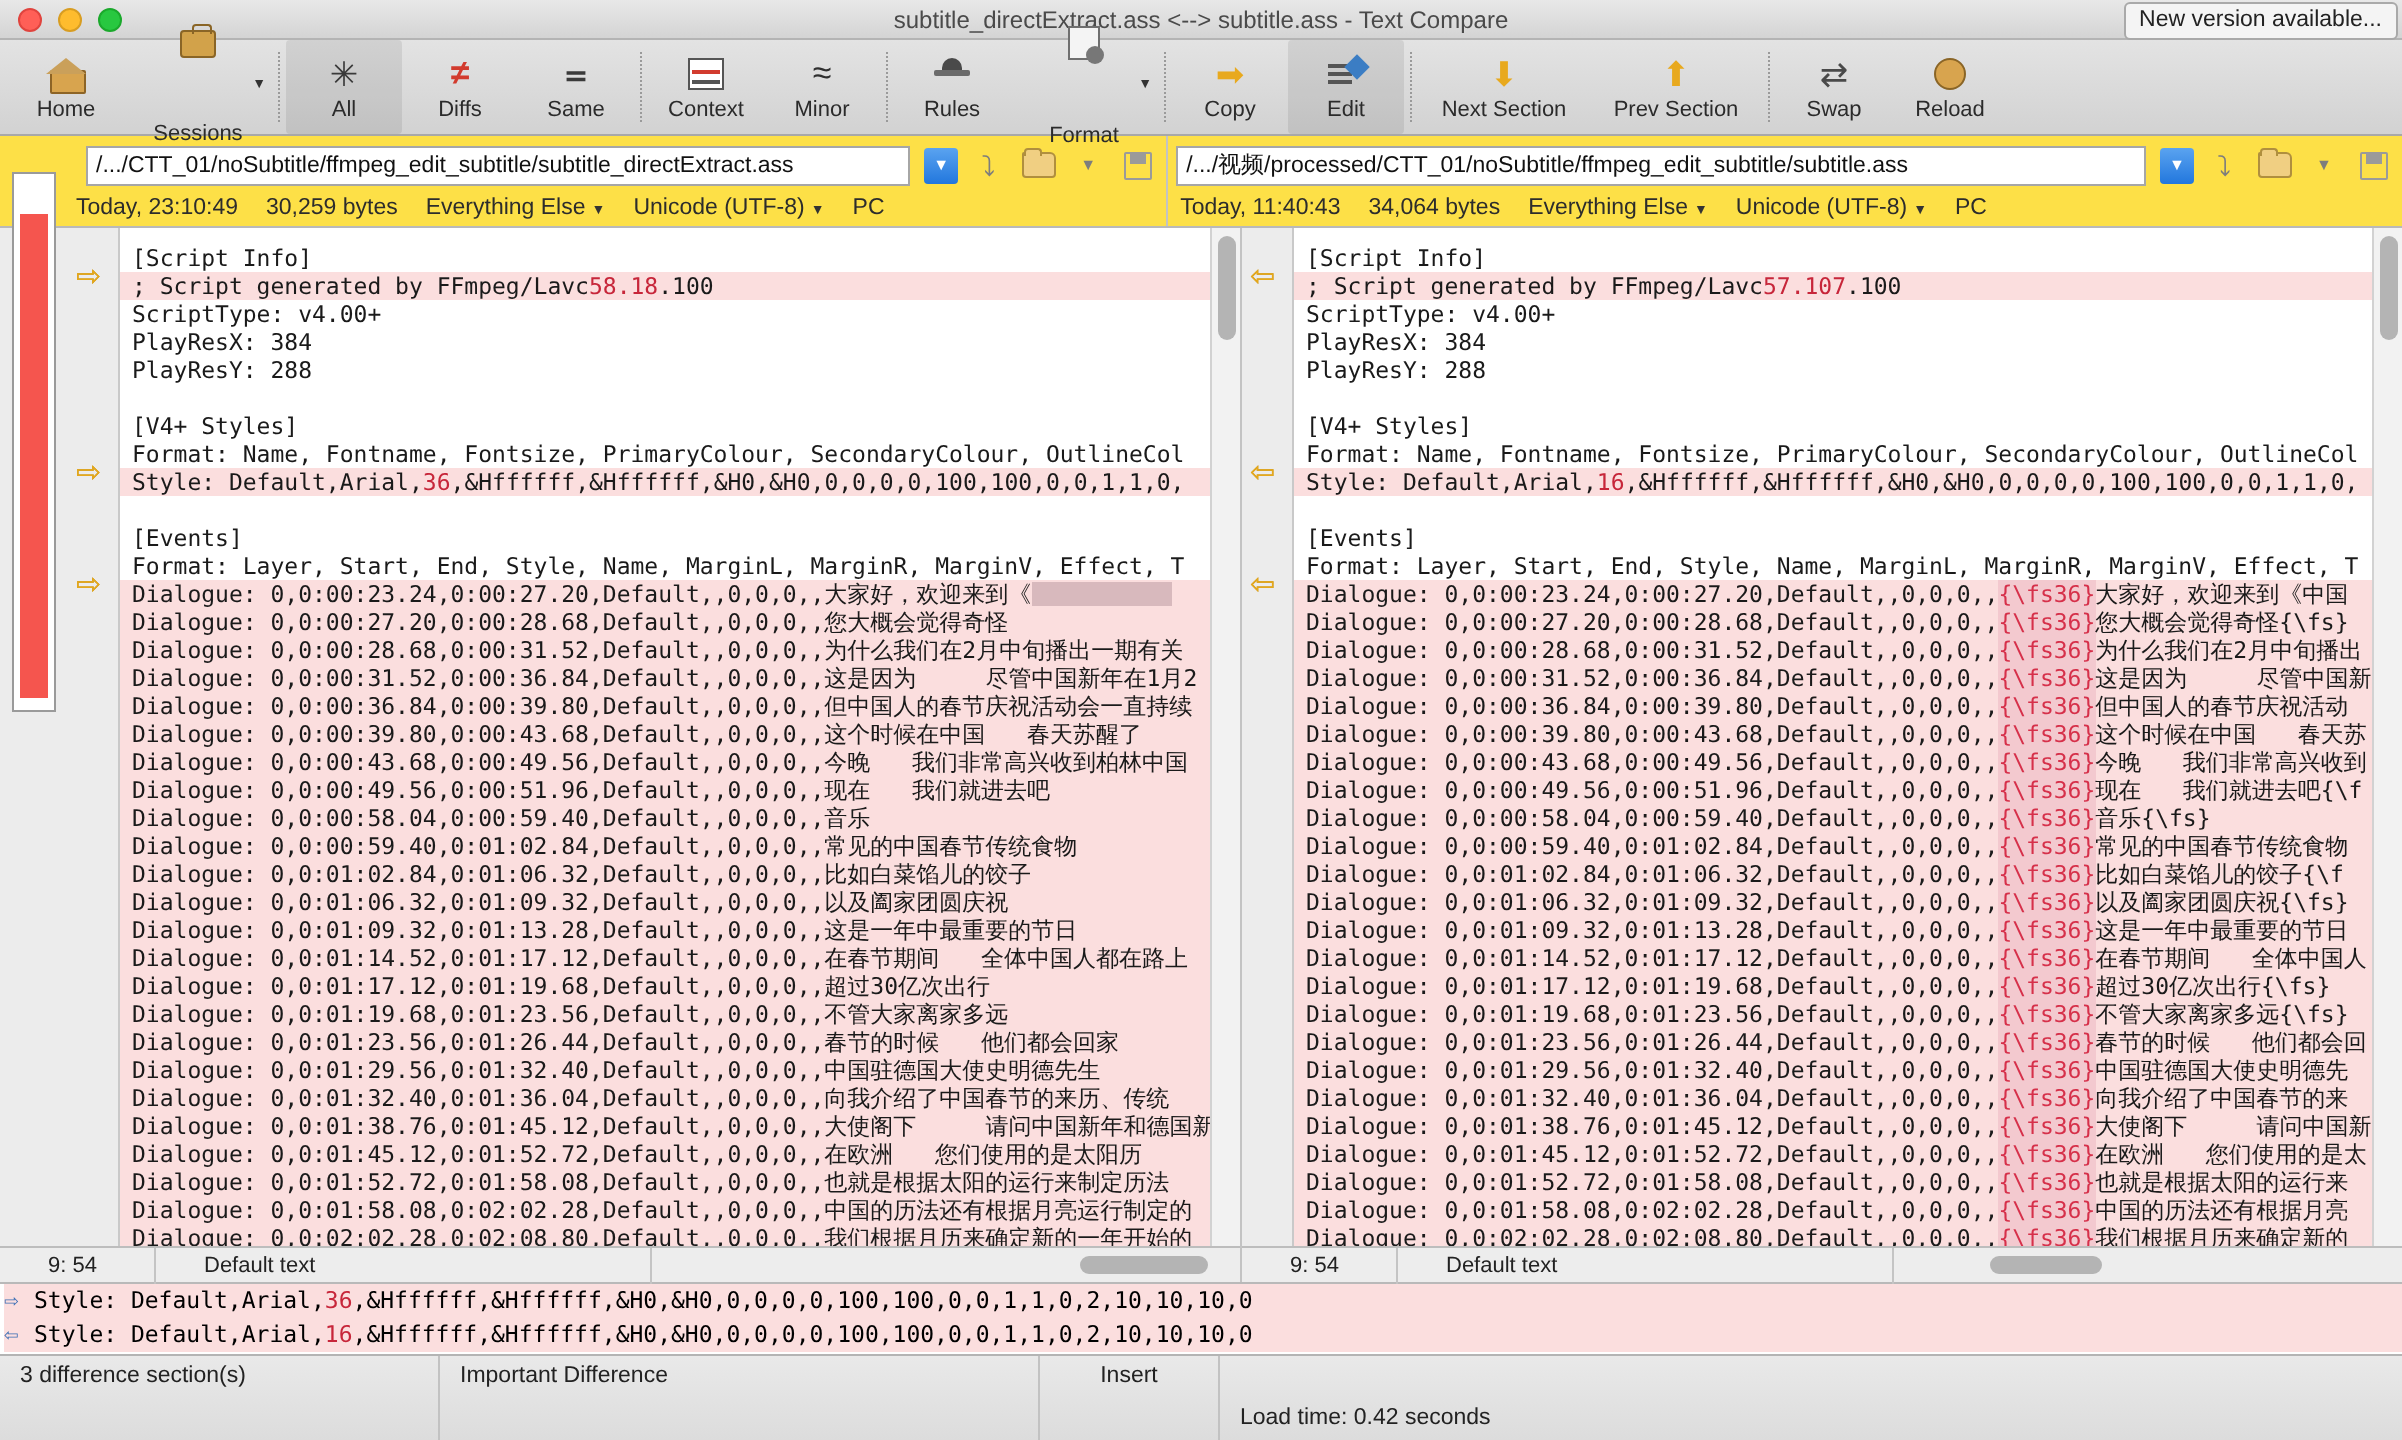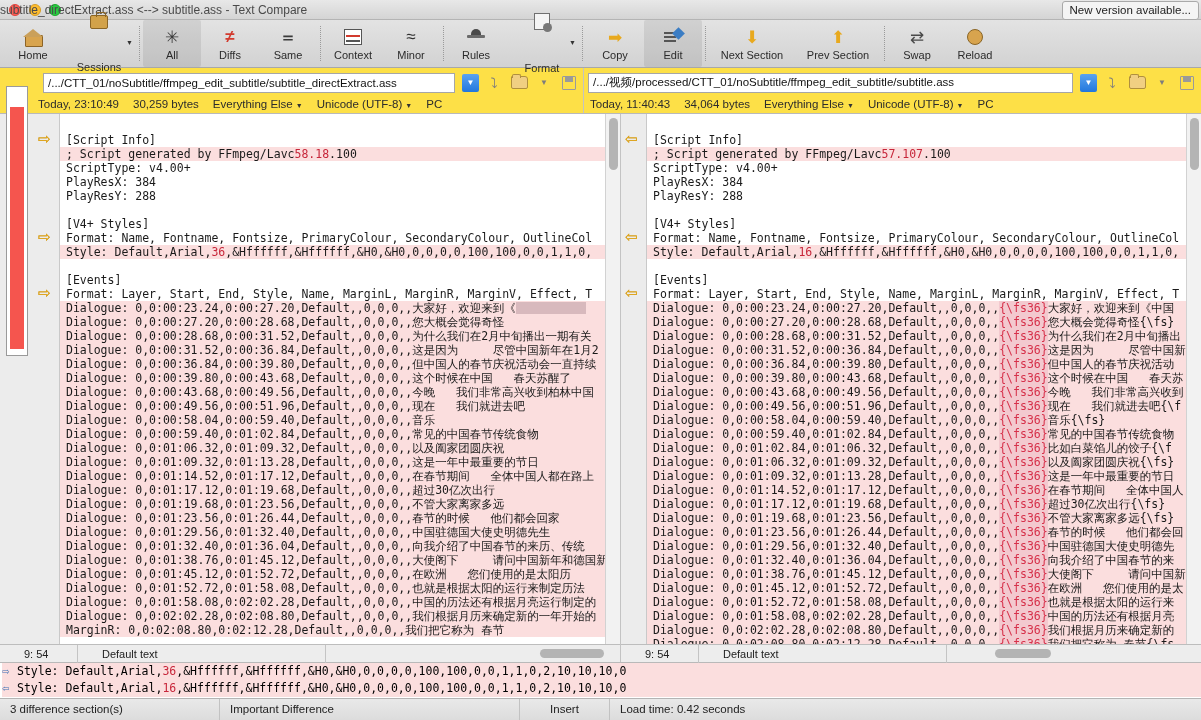--- a/index.html
+++ b/index.html
@@ -25,7 +25,7 @@
   .tl.y { background: #febc2e; border: 1px solid #d89d22; }
   .tl.g { background: #28c840; border: 1px solid #1ba92c; }
   .title-text {
-    position: absolute; left: 0; right: 0; text-align: left;
+    position: absolute; left: 0; right: 0; text-align: center;
     font-size: 12px; color: #4a4a4a; line-height: 20px;
     pointer-events: none;
   }

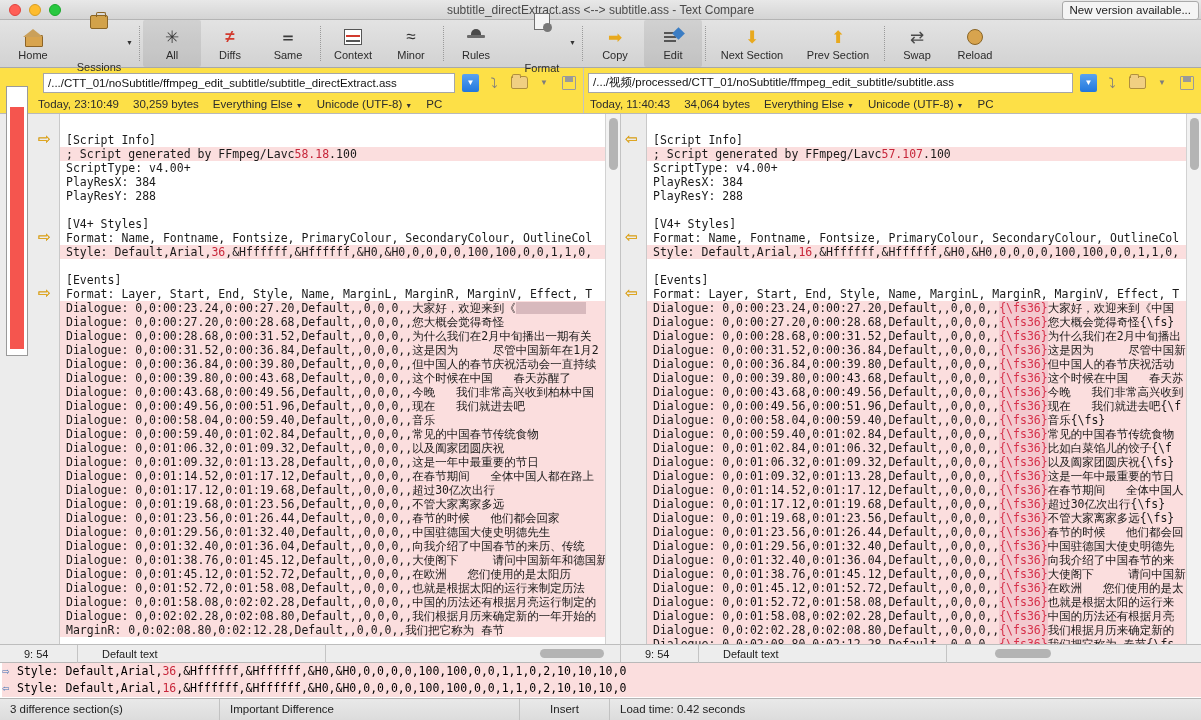--- a/index.html
+++ b/index.html
@@ -144,7 +144,7 @@
     flex: 1 1 auto; position: relative; overflow: hidden;
     background: #fff; font-family: "DejaVu Sans Mono", monospace;
     font-size: 11.5px; line-height: 14px; color: #1a1a1a;
-    padding-top: 19px;
+    padding-top: 8px;
   }
   .line { height: 14px; white-space: pre; padding-left: 6px; overflow: hidden; }
   .line.diff { background: #fbdede; }

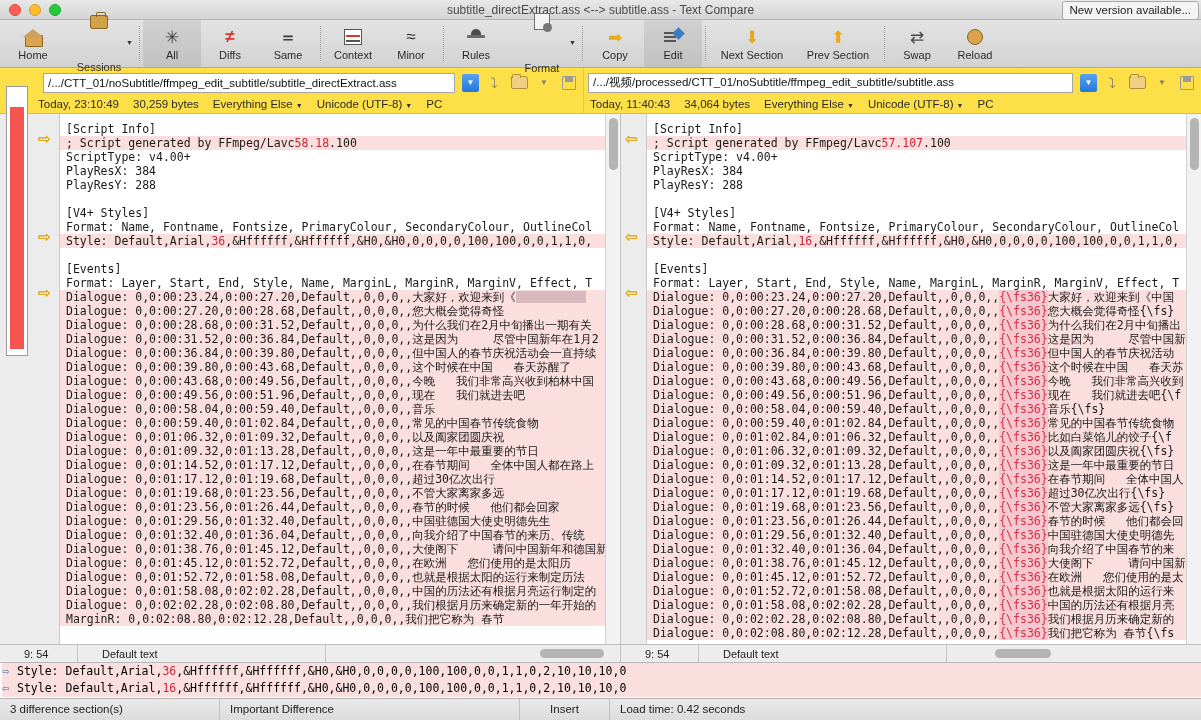--- a/index.html
+++ b/index.html
@@ -374,6 +374,7 @@
             <div class="line diff">Dialogue: 0,0:00:49.56,0:00:51.96,Default,,0,0,0,,现在   我们就进去吧</div>
             <div class="line diff">Dialogue: 0,0:00:58.04,0:00:59.40,Default,,0,0,0,,音乐</div>
             <div class="line diff">Dialogue: 0,0:00:59.40,0:01:02.84,Default,,0,0,0,,常见的中国春节传统食物</div>
+            <div class="line diff">Dialogue: 0,0:01:02.84,0:01:06.32,Default,,0,0,0,,比如白菜馅儿的饺子</div>
             <div class="line diff">Dialogue: 0,0:01:06.32,0:01:09.32,Default,,0,0,0,,以及阖家团圆庆祝</div>
             <div class="line diff">Dialogue: 0,0:01:09.32,0:01:13.28,Default,,0,0,0,,这是一年中最重要的节日</div>
             <div class="line diff">Dialogue: 0,0:01:14.52,0:01:17.12,Default,,0,0,0,,在春节期间   全体中国人都在路上</div>

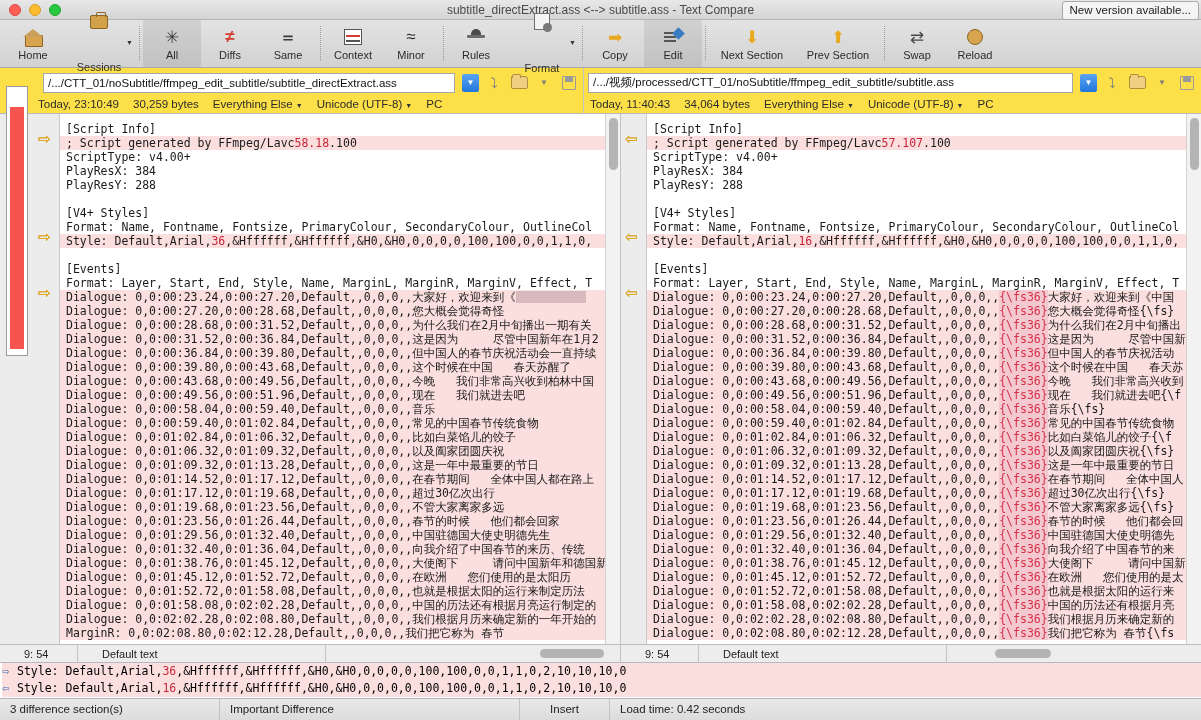--- a/index.html
+++ b/index.html
@@ -189,7 +189,7 @@
   .sb.w1 { width: 220px; }
   .sb.w2 { width: 300px; }
   .sb.w3 { width: 90px; text-align: center; }
-  .sb.last { border-right: none; flex: 1 1 auto; }
+  .sb.last { border-right: none; flex: 1 1 auto; margin-top: 21px; }
 </style>
 </head>
 <body>

